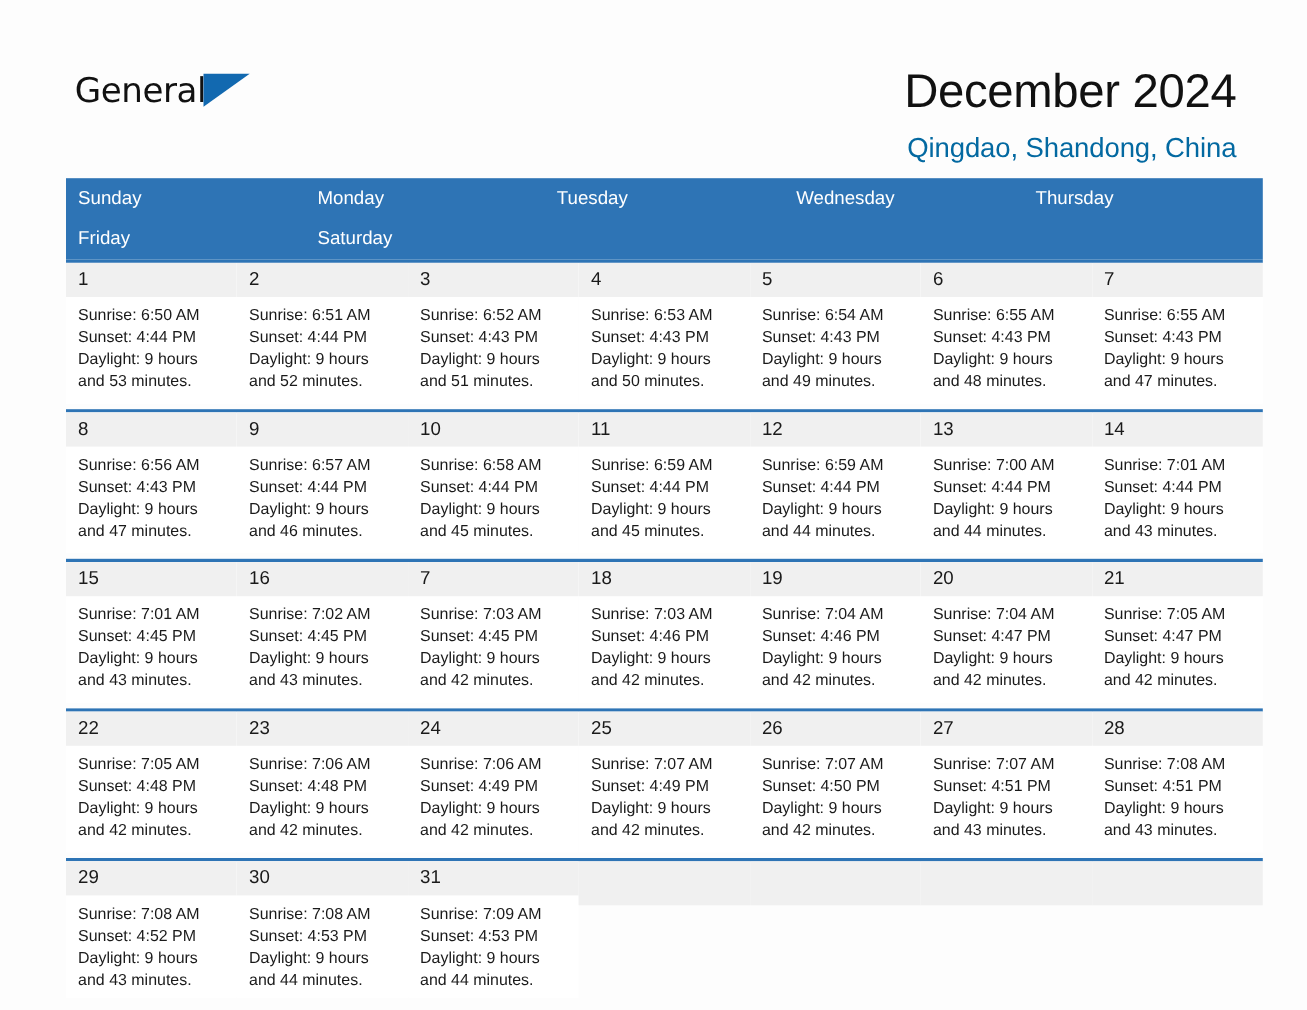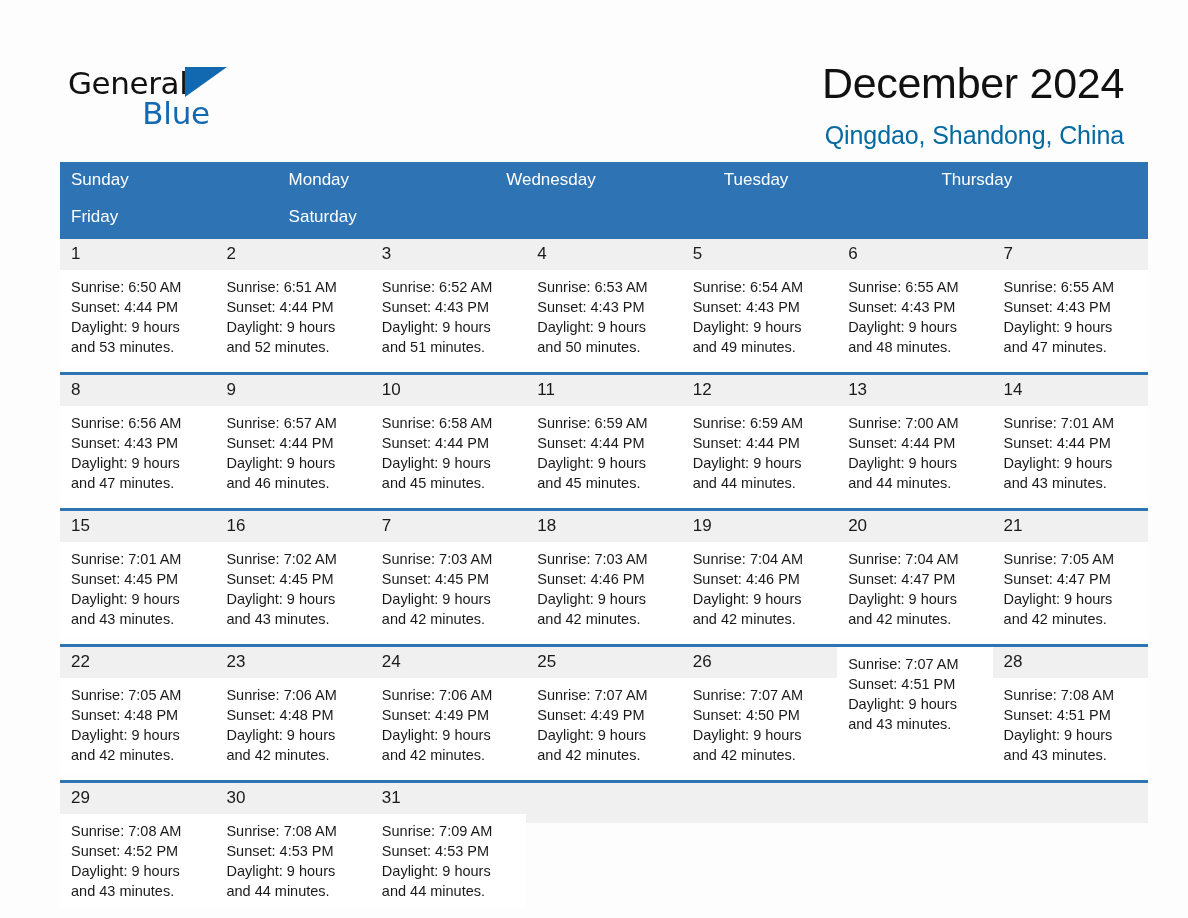--- a/index.html
+++ b/index.html
@@ -170,9 +170,6 @@
       <div class="logo-row1">
         <span class="logo-general">General</span>
         <span class="logo-triangle"></span>
-      </div>
-      <div class="logo-row2">
-        <span class="logo-blue">Blue</span>
       </div>
     </div>
 

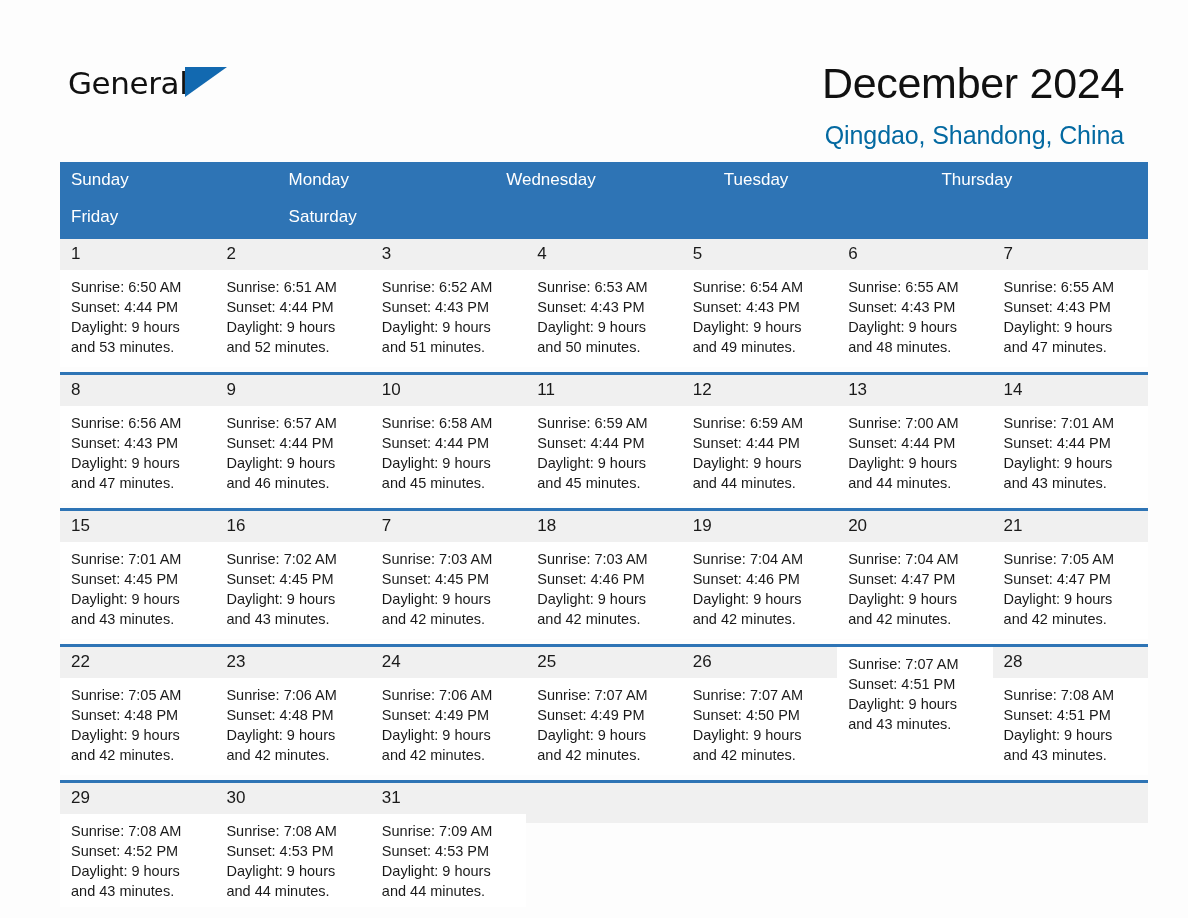--- a/index.html
+++ b/index.html
@@ -184,8 +184,8 @@
     <div class="weekday-header" id="weekday-header">
         <div class="weekday-cell">Sunday</div>
         <div class="weekday-cell">Monday</div>
+        <div class="weekday-cell">Tuesday</div>
         <div class="weekday-cell">Wednesday</div>
-        <div class="weekday-cell">Tuesday</div>
         <div class="weekday-cell">Thursday</div>
         <div class="weekday-cell">Friday</div>
         <div class="weekday-cell">Saturday</div>

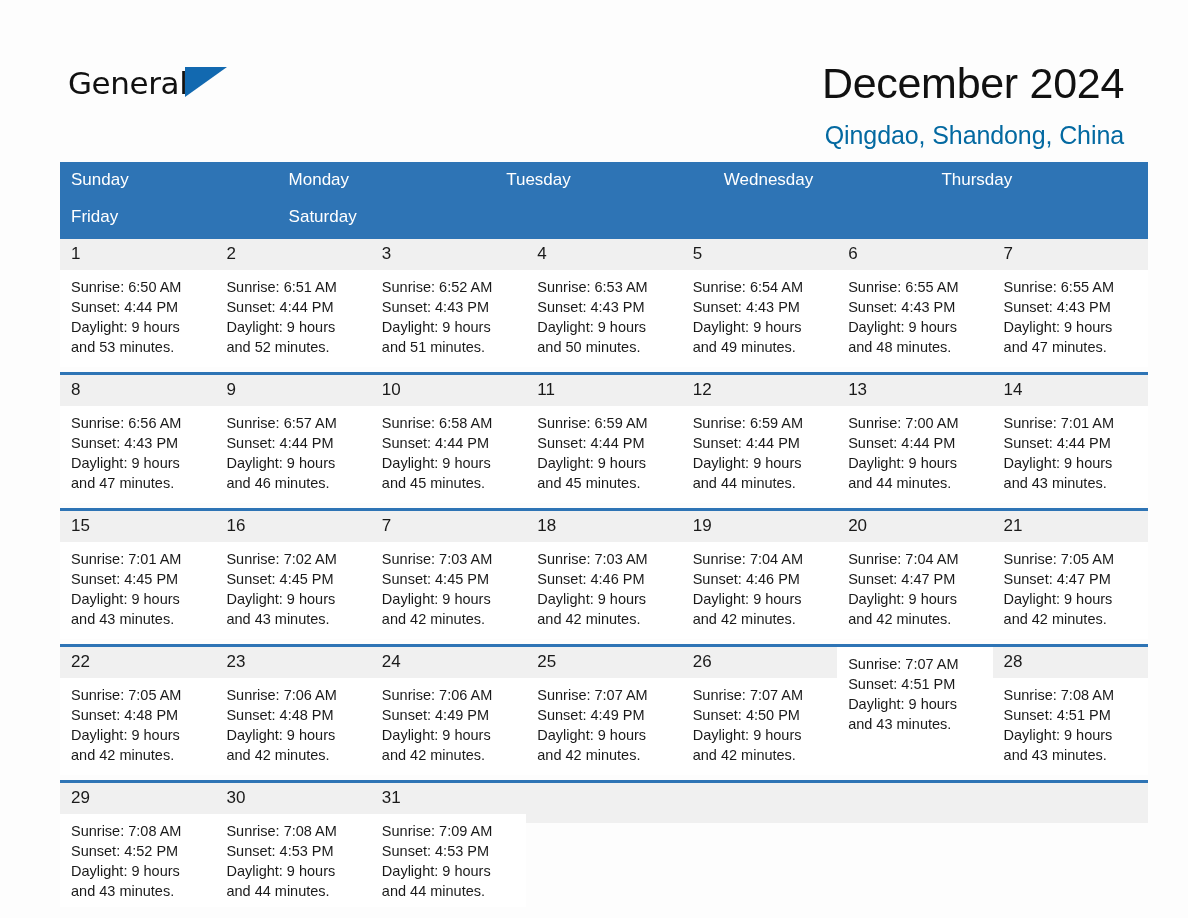--- a/index.html
+++ b/index.html
@@ -433,6 +433,7 @@
             </div>
           </div>
           <div class="day-cell">
+            <div class="day-number">27</div>
             <div class="day-body">
               <div>Sunrise: 7:07 AM</div>
               <div>Sunset: 4:51 PM</div>

